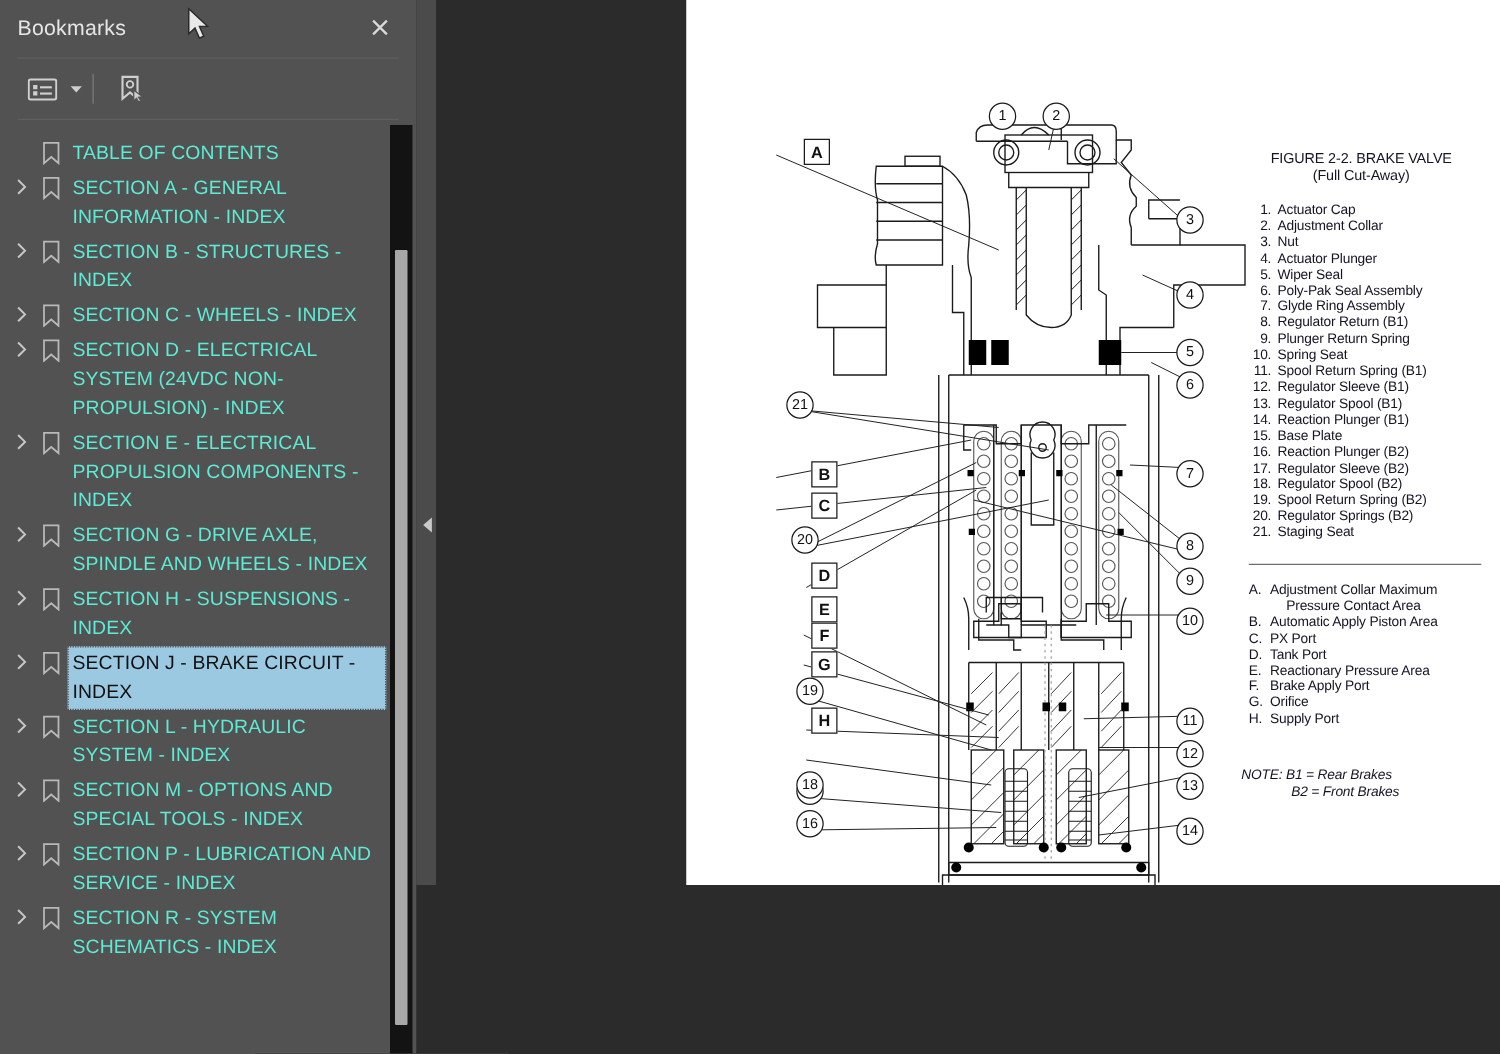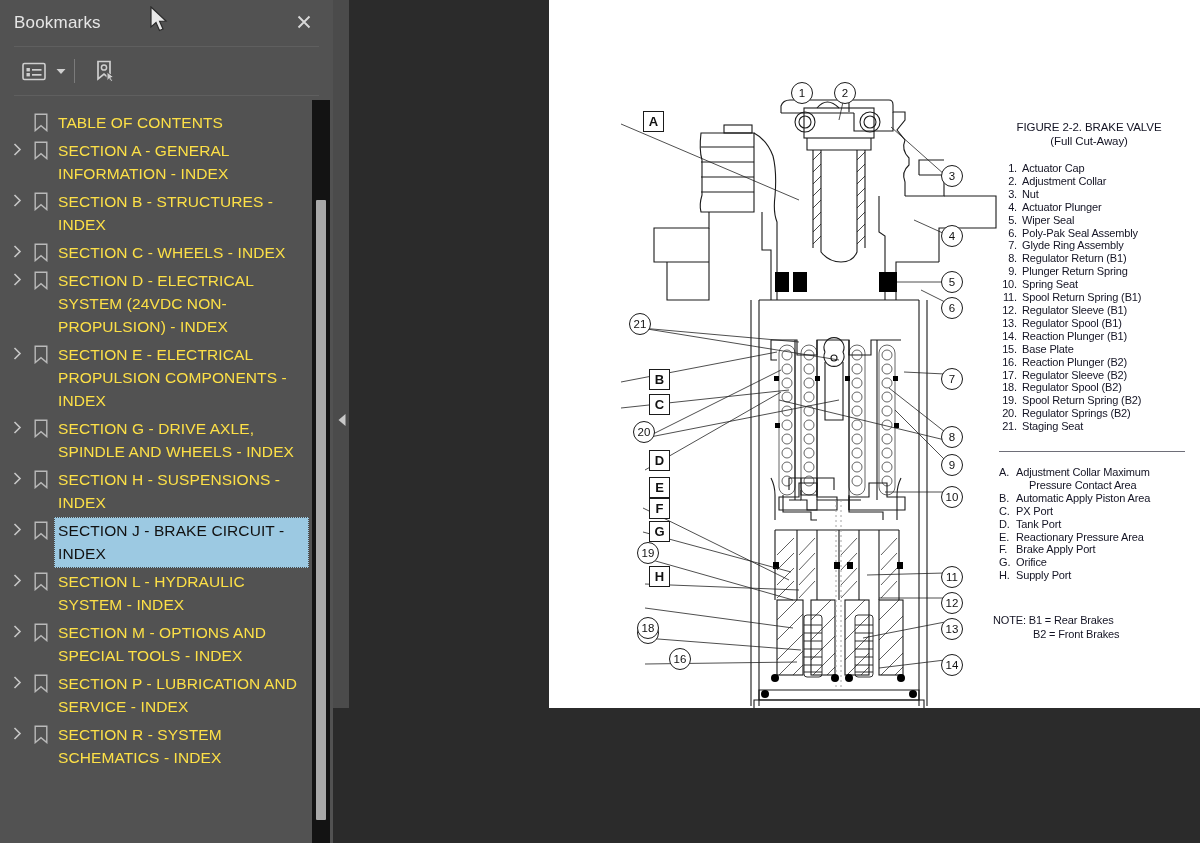--- a/index.html
+++ b/index.html
@@ -83,7 +83,7 @@
   .bm-label {
     font-size: 15.5px;
     line-height: 23px;
-    color: #fde047;
+    color: #5eead4;
     padding: 2px 4px 3px 4px;
     letter-spacing: .1px;
     flex: 1 1 auto;

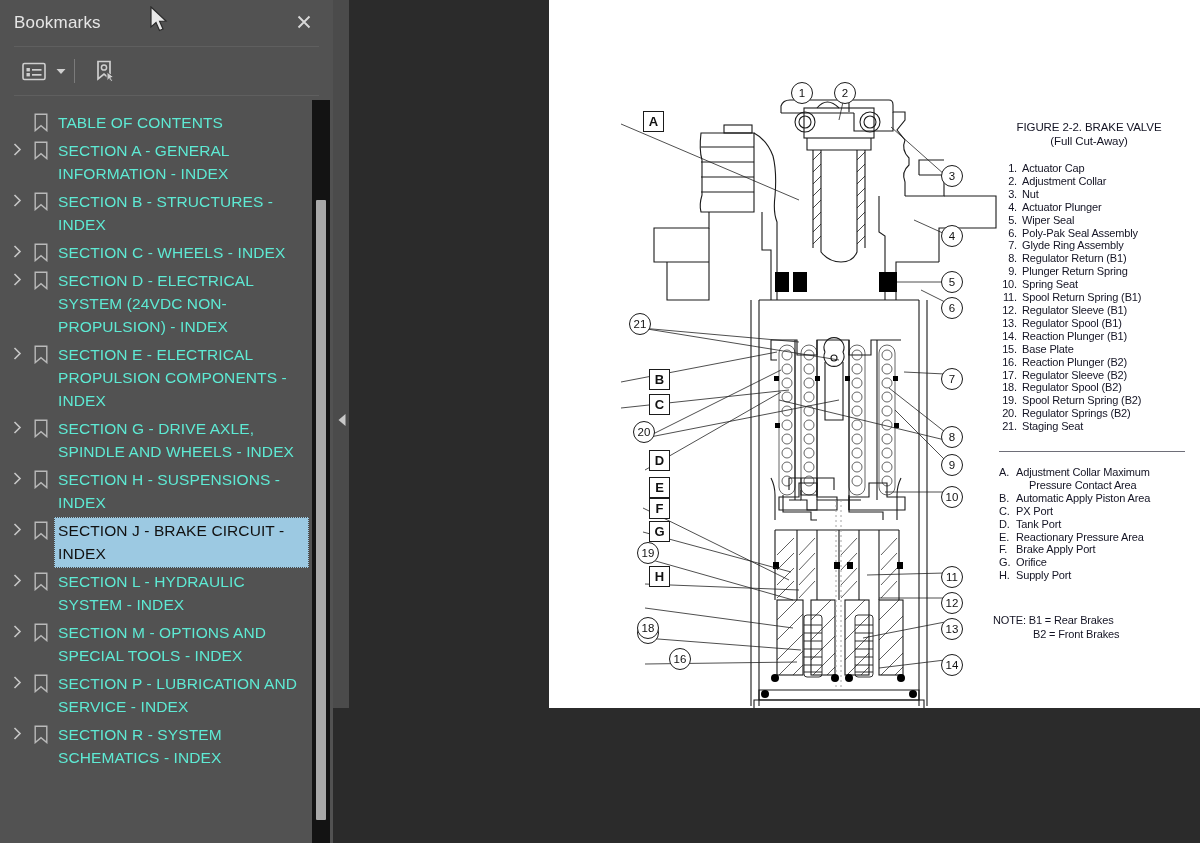--- a/index.html
+++ b/index.html
@@ -190,6 +190,7 @@
   .alpha-list .cont { padding-left: 30px; }
   #fig-note {
     margin-top: 32px; padding-left: 4px;
+    font-style: italic;
     font-size: 11px; line-height: 13.5px;
     letter-spacing: -0.15px;
   }

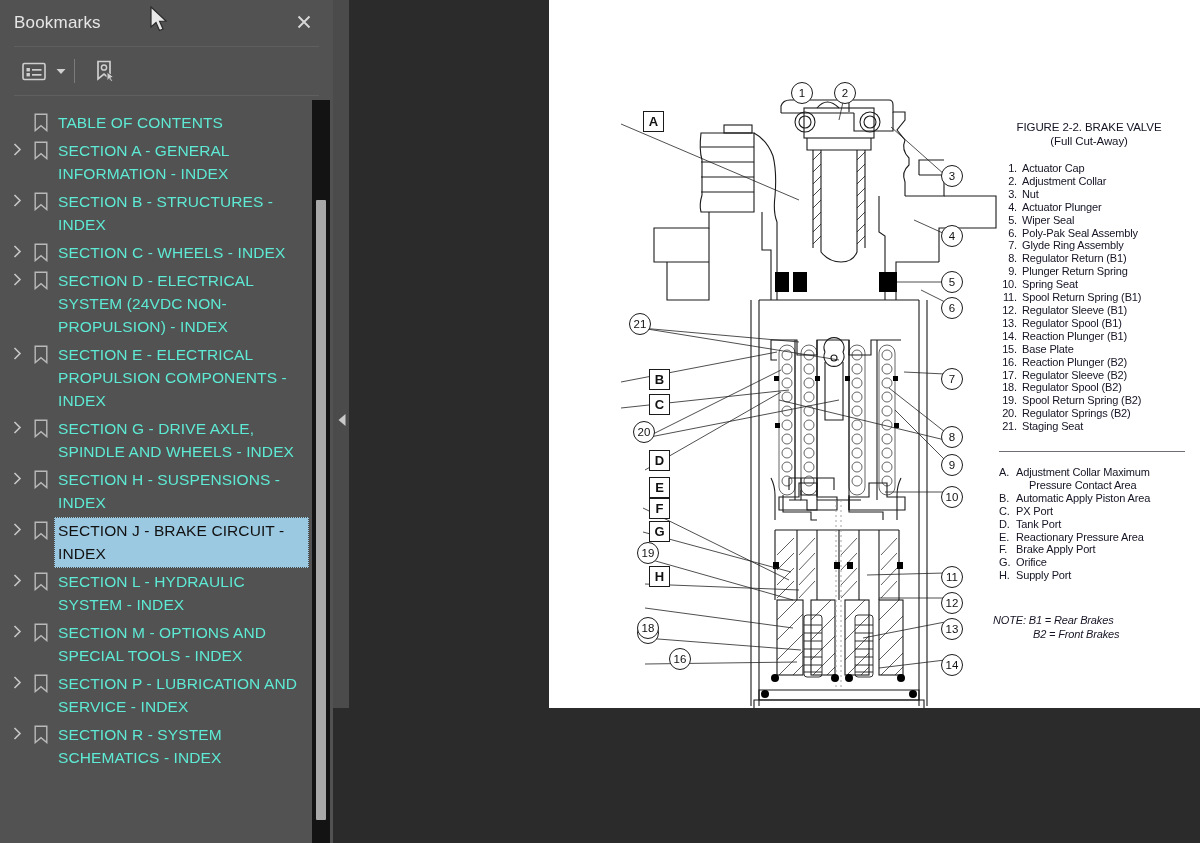--- a/index.html
+++ b/index.html
@@ -682,7 +682,7 @@
       <div class="callout" style="left:392px; top:618px;">13</div>
       <div class="callout" style="left:392px; top:654px;">14</div>
       <div class="callout" style="left:392px; top:726px;">15</div>
-      <div class="callout" style="left:88px; top:648px;margin-left:32px;">16</div>
+      <div class="callout" style="left:88px; top:648px;">16</div>
       <div class="callout" style="left:88px; top:622px;">17</div>
       <div class="callout" style="left:88px; top:590px;margin-top:27px;">18</div>
       <div class="callout" style="left:88px; top:542px;">19</div>

